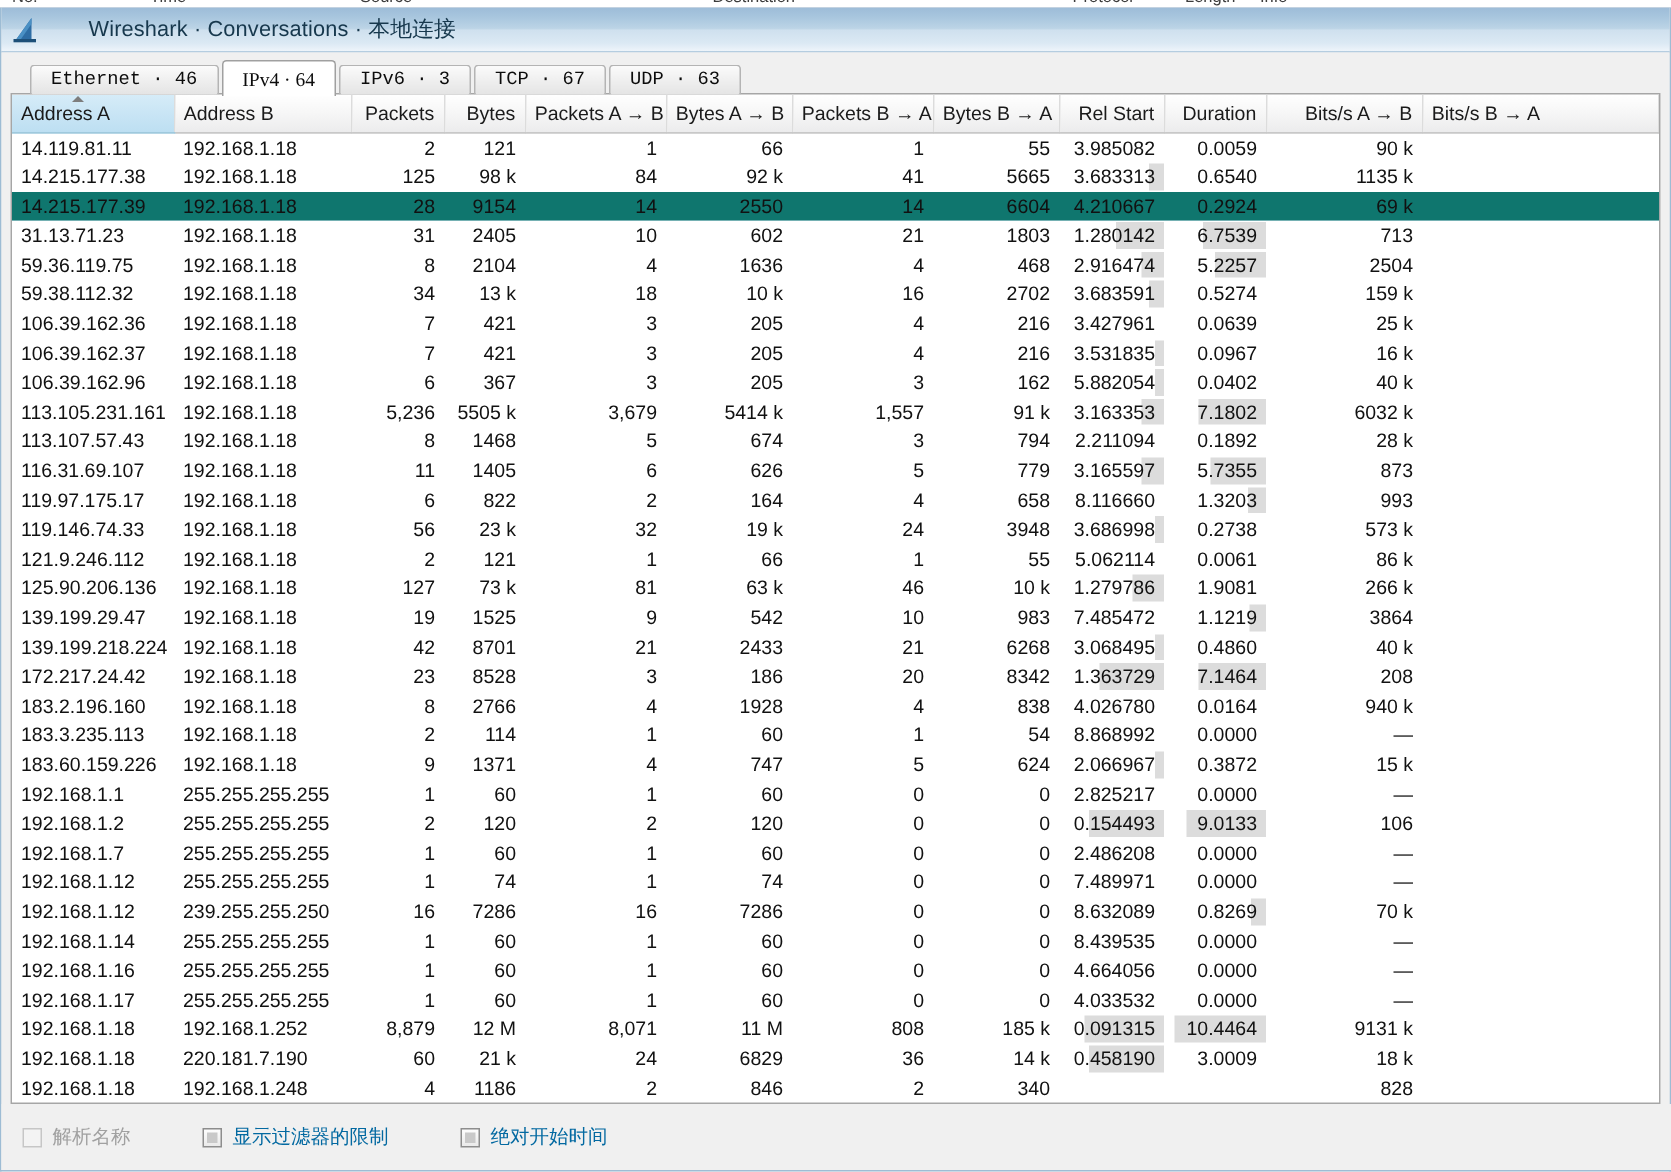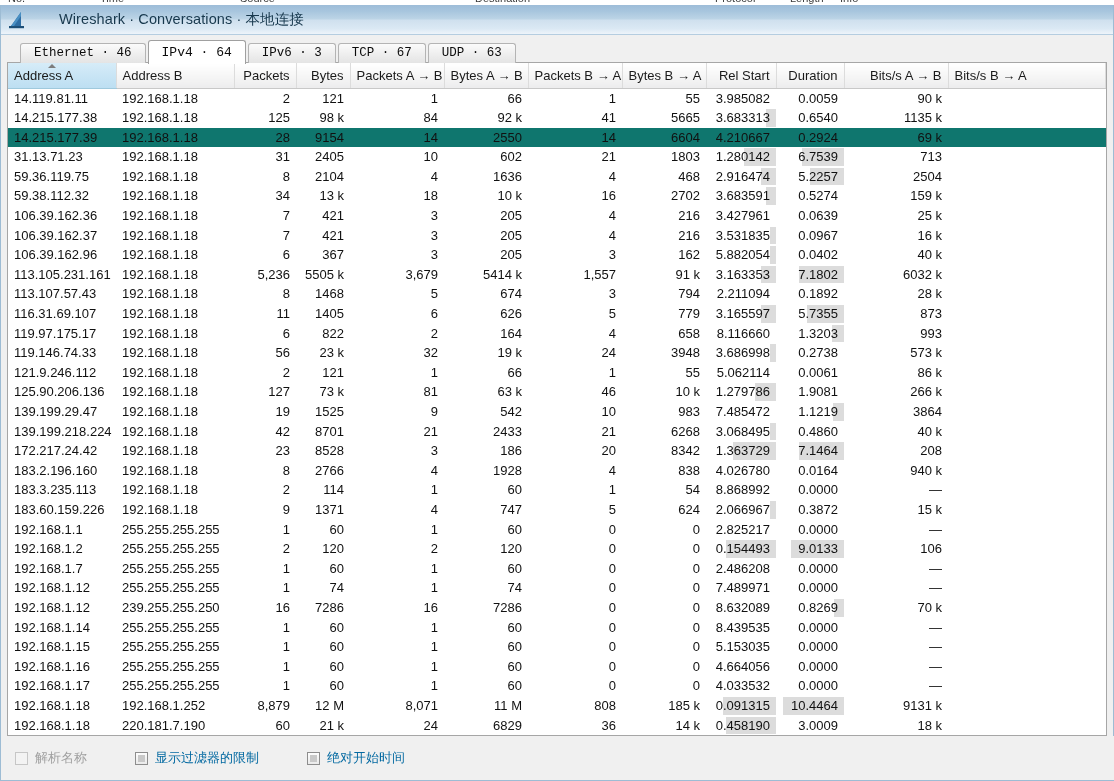--- a/index.html
+++ b/index.html
@@ -109,6 +109,7 @@
     position: relative;
     top: 1px;
     z-index: 4;
+    font-family: Liberation Serif, serif;
   }
 
   

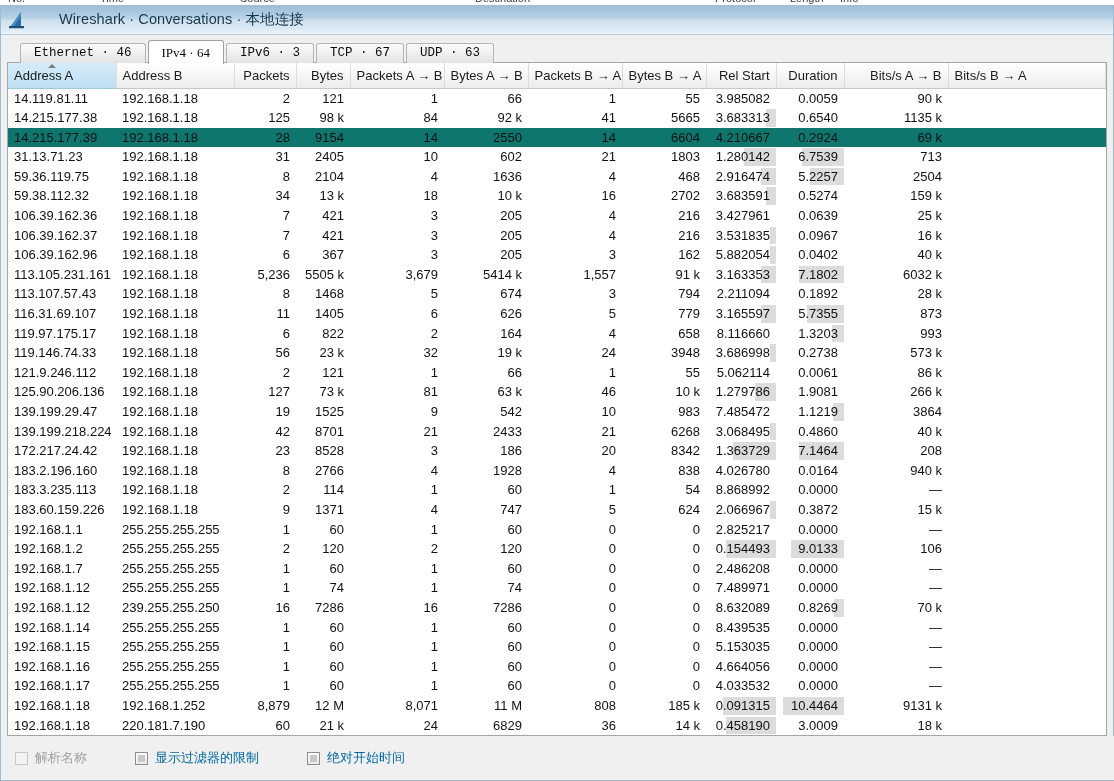--- a/index.html
+++ b/index.html
@@ -686,20 +686,6 @@
               <td class="num"></td>
             </tr>
             <tr>
-              <td>192.168.1.15</td>
-              <td>255.255.255.255</td>
-              <td class="num">1</td>
-              <td class="num">60</td>
-              <td class="num">1</td>
-              <td class="num">60</td>
-              <td class="num">0</td>
-              <td class="num">0</td>
-              <td class="rel"><span class="cellval">5.153035</span></td>
-              <td class="dur"><span class="cellval">0.0000</span></td>
-              <td class="num">—</td>
-              <td class="num"></td>
-            </tr>
-            <tr>
               <td>192.168.1.16</td>
               <td>255.255.255.255</td>
               <td class="num">1</td>

